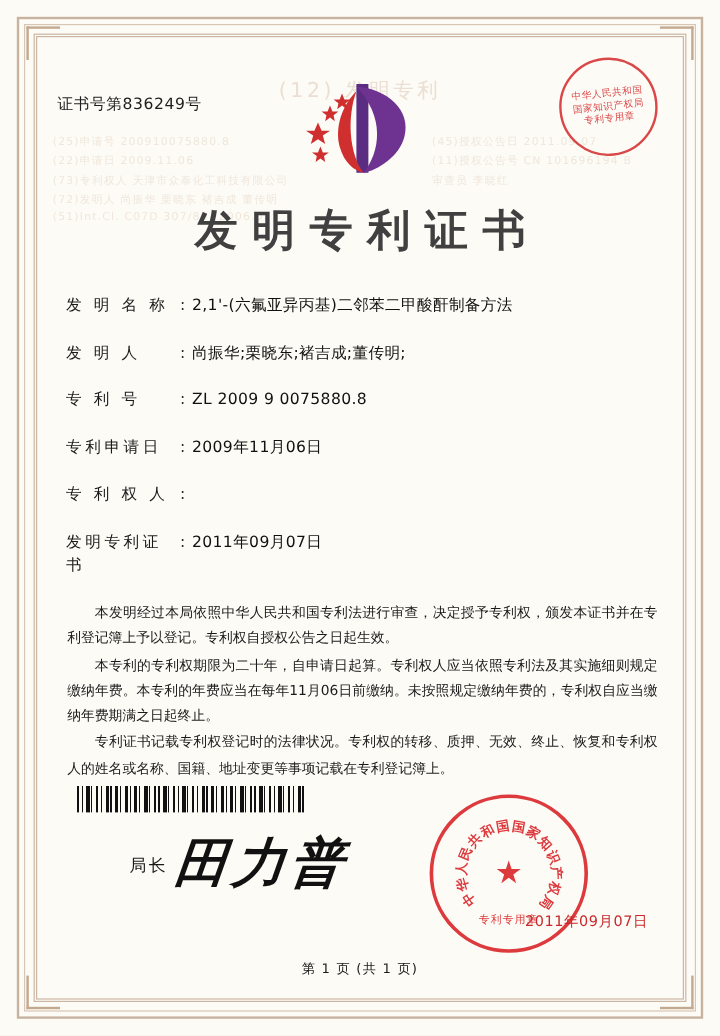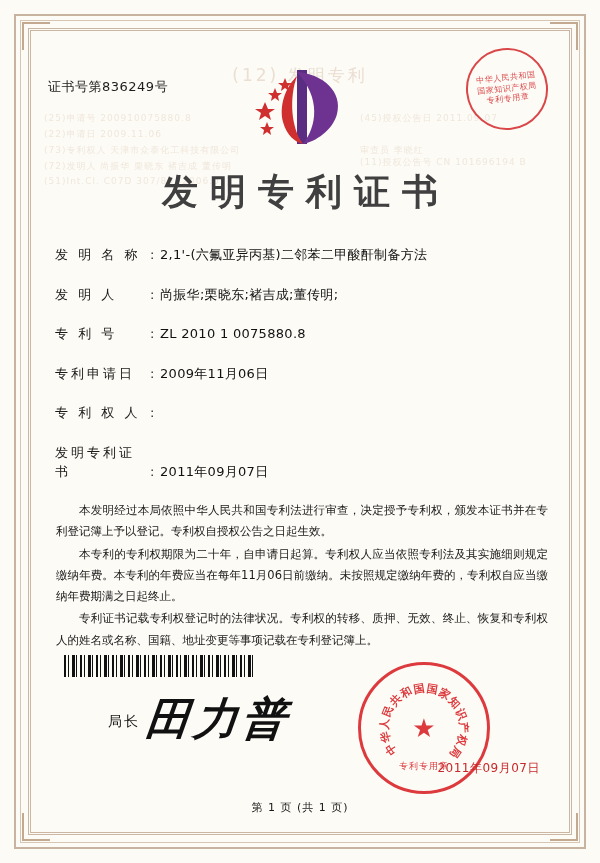--- a/index.html
+++ b/index.html
@@ -292,7 +292,7 @@
   <div class="ghost" style="left:44px; top:160px;">(72)发明人 尚振华 栗晓东 褚吉成 董传明</div>
   <div class="ghost" style="left:44px; top:176px;">(51)Int.Cl. C07D 307/89 (2006.01)</div>
   <div class="ghost" style="left:360px; top:112px;">(45)授权公告日 2011.09.07</div>
-  <div class="ghost" style="left:360px; top:128px;margin-top:28px;">(11)授权公告号 CN 101696194 B</div>
+  <div class="ghost" style="left:360px; top:128px;">(11)授权公告号 CN 101696194 B</div>
   <div class="ghost" style="left:360px; top:144px;">审查员 李晓红</div>
 
   <div class="serial">证书号第836249号</div>

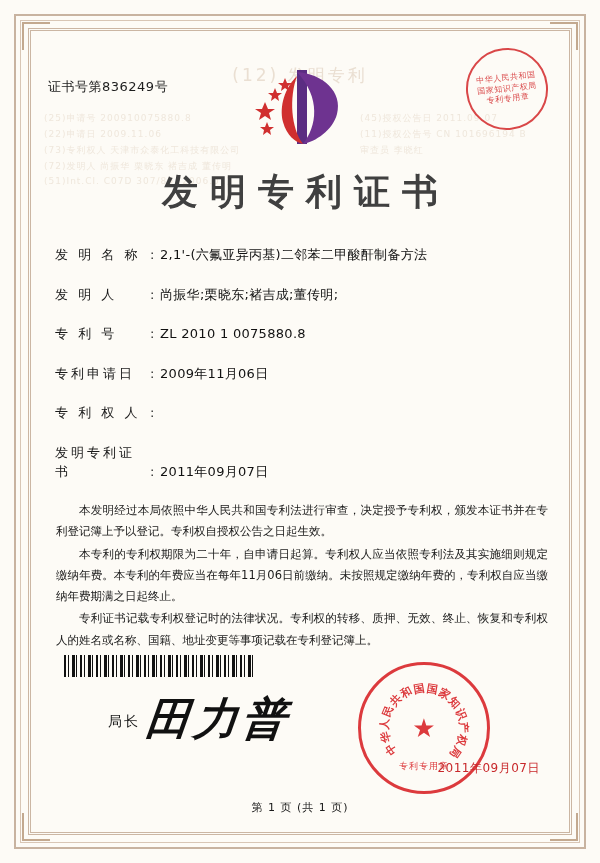--- a/index.html
+++ b/index.html
@@ -135,7 +135,7 @@
   }
   .field-row {
     display: flex;
-    align-items: flex-end;
+    align-items: flex-start;
     margin-bottom: 20px;
     font-size: 13px;
     line-height: 1.5;

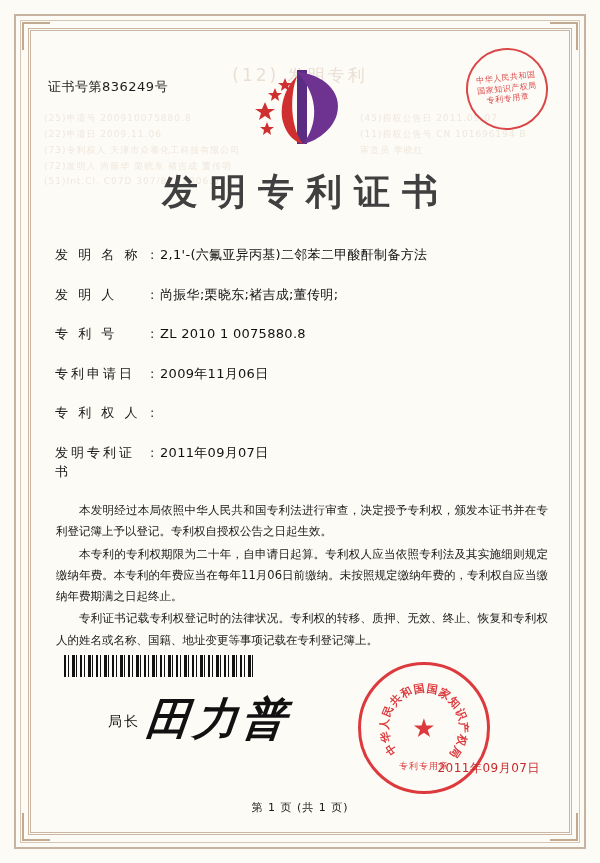--- a/index.html
+++ b/index.html
@@ -331,7 +331,7 @@
     <div class="field-row">
       <div class="field-label">专 利 号</div>
       <div class="field-colon">:</div>
-      <div class="field-value">ZL 2010 1 0075880.8</div>
+      <div class="field-value">ZL 2009 9 0075880.8</div>
     </div>
     <div class="field-row">
       <div class="field-label">专利申请日</div>

